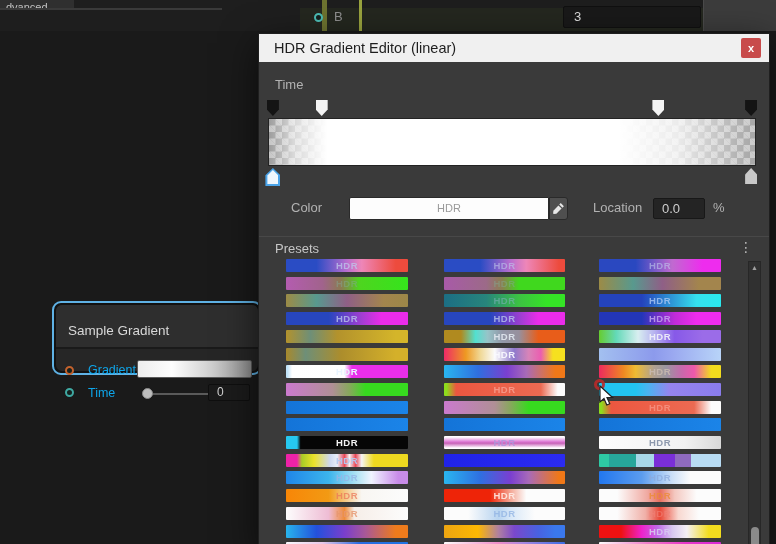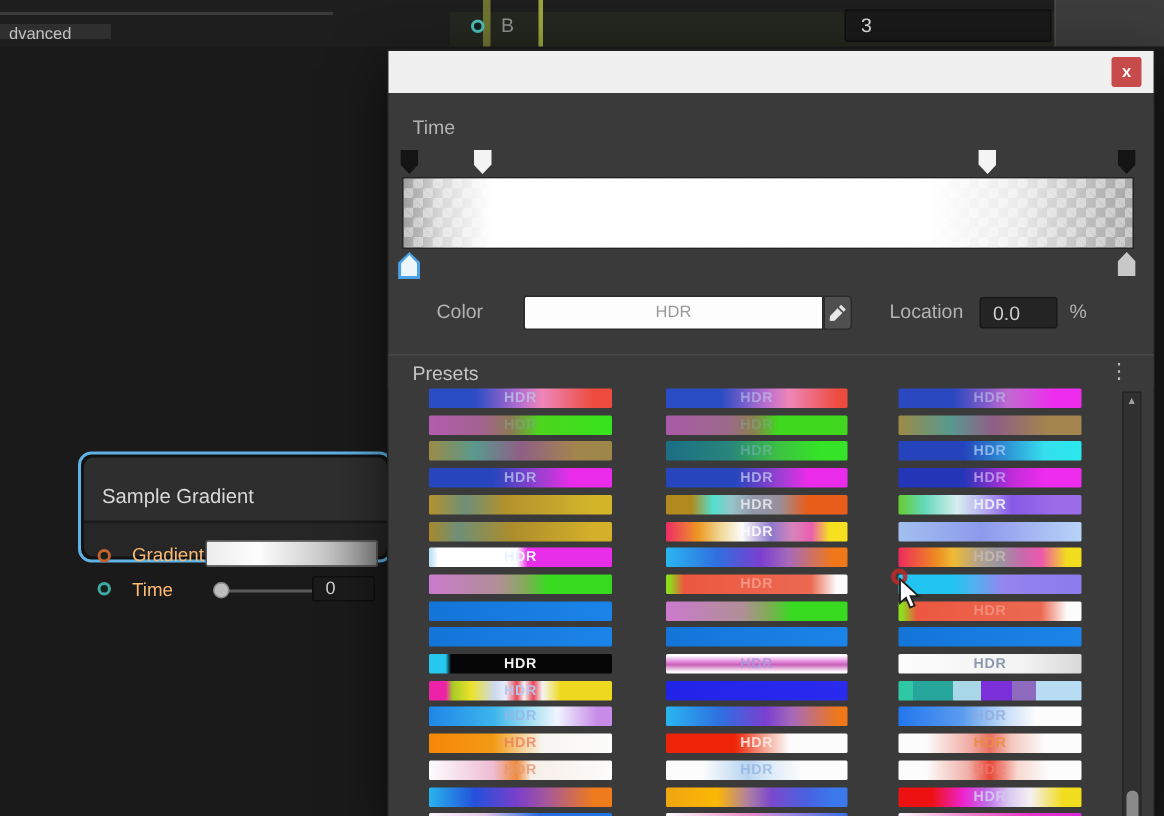--- a/index.html
+++ b/index.html
@@ -12,7 +12,7 @@
   #top-strip{position:absolute;left:0;top:0;width:776px;height:31px;background:#1e1e1e;}
   #node-header-strip{position:absolute;left:300px;top:8px;width:403px;height:23px;background:#24271f;}
   #tab-partial{position:absolute;left:0;top:0;width:74px;height:10px;background:#2f2f2f;overflow:hidden;
-               color:#c2c2c2;font-size:11px;line-height:14px;padding-left:6px;margin-top:16px;}
+               color:#c2c2c2;font-size:11px;line-height:14px;padding-left:6px;}
   #tab-line{position:absolute;left:0;top:8px;width:222px;height:2px;background:#3a3a3a;}
   .wire{position:absolute;top:0;height:31px;}
   #wire-1{left:322px;width:5px;background:#6d7330;}

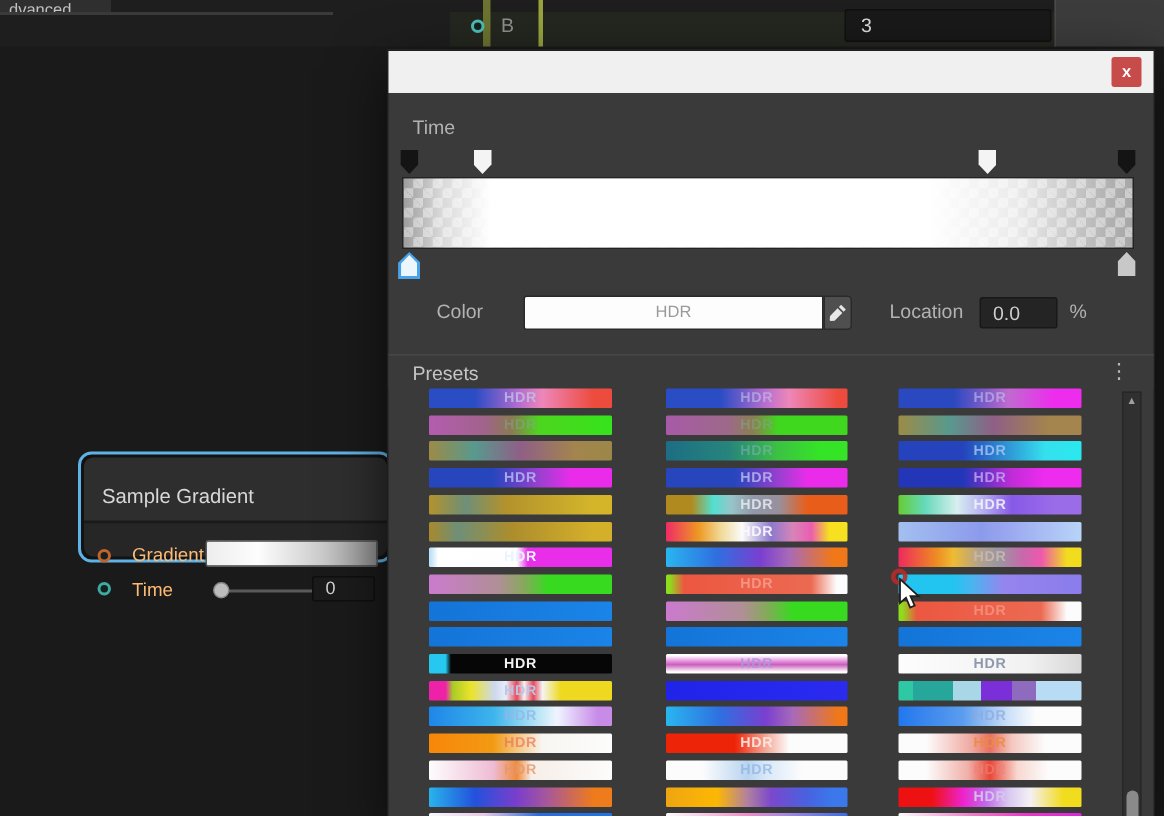--- a/index.html
+++ b/index.html
@@ -132,6 +132,7 @@
 
 <div class="abs" id="dialog">
   <div class="abs" id="titlebar">
+    <span id="dialog-title">HDR Gradient Editor (linear)</span>
     <span id="close-btn">x</span>
   </div>
 

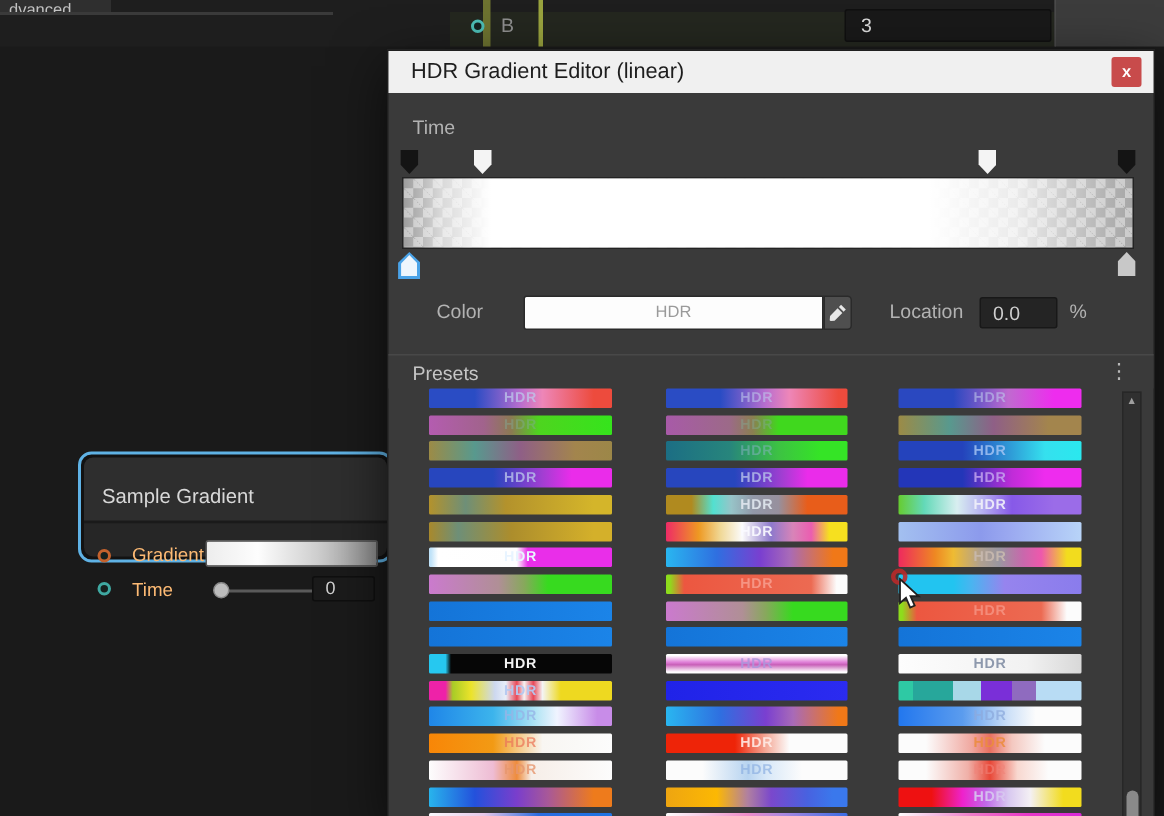--- a/index.html
+++ b/index.html
@@ -32,7 +32,7 @@
               font-size:13.5px;display:flex;align-items:flex-end;padding:0 0 9px 12px;}
   #node-port-gradient{left:11px;top:63px;border:2px solid #c4622d;}
   #node-port-time{left:11px;top:85px;border:2px solid #3fa9a2;}
-  .node-label{color:#fdba74;font-size:12.5px;}
+  .node-label{color:#0ea5e9;font-size:12.5px;}
   #node-label-gradient{left:34px;top:60px;}
   #node-label-time{left:34px;top:83px;}
   #node-gradient-swatch{left:83px;top:57px;width:115px;height:18px;border:1px solid #5a5a5a;border-radius:2px;}

